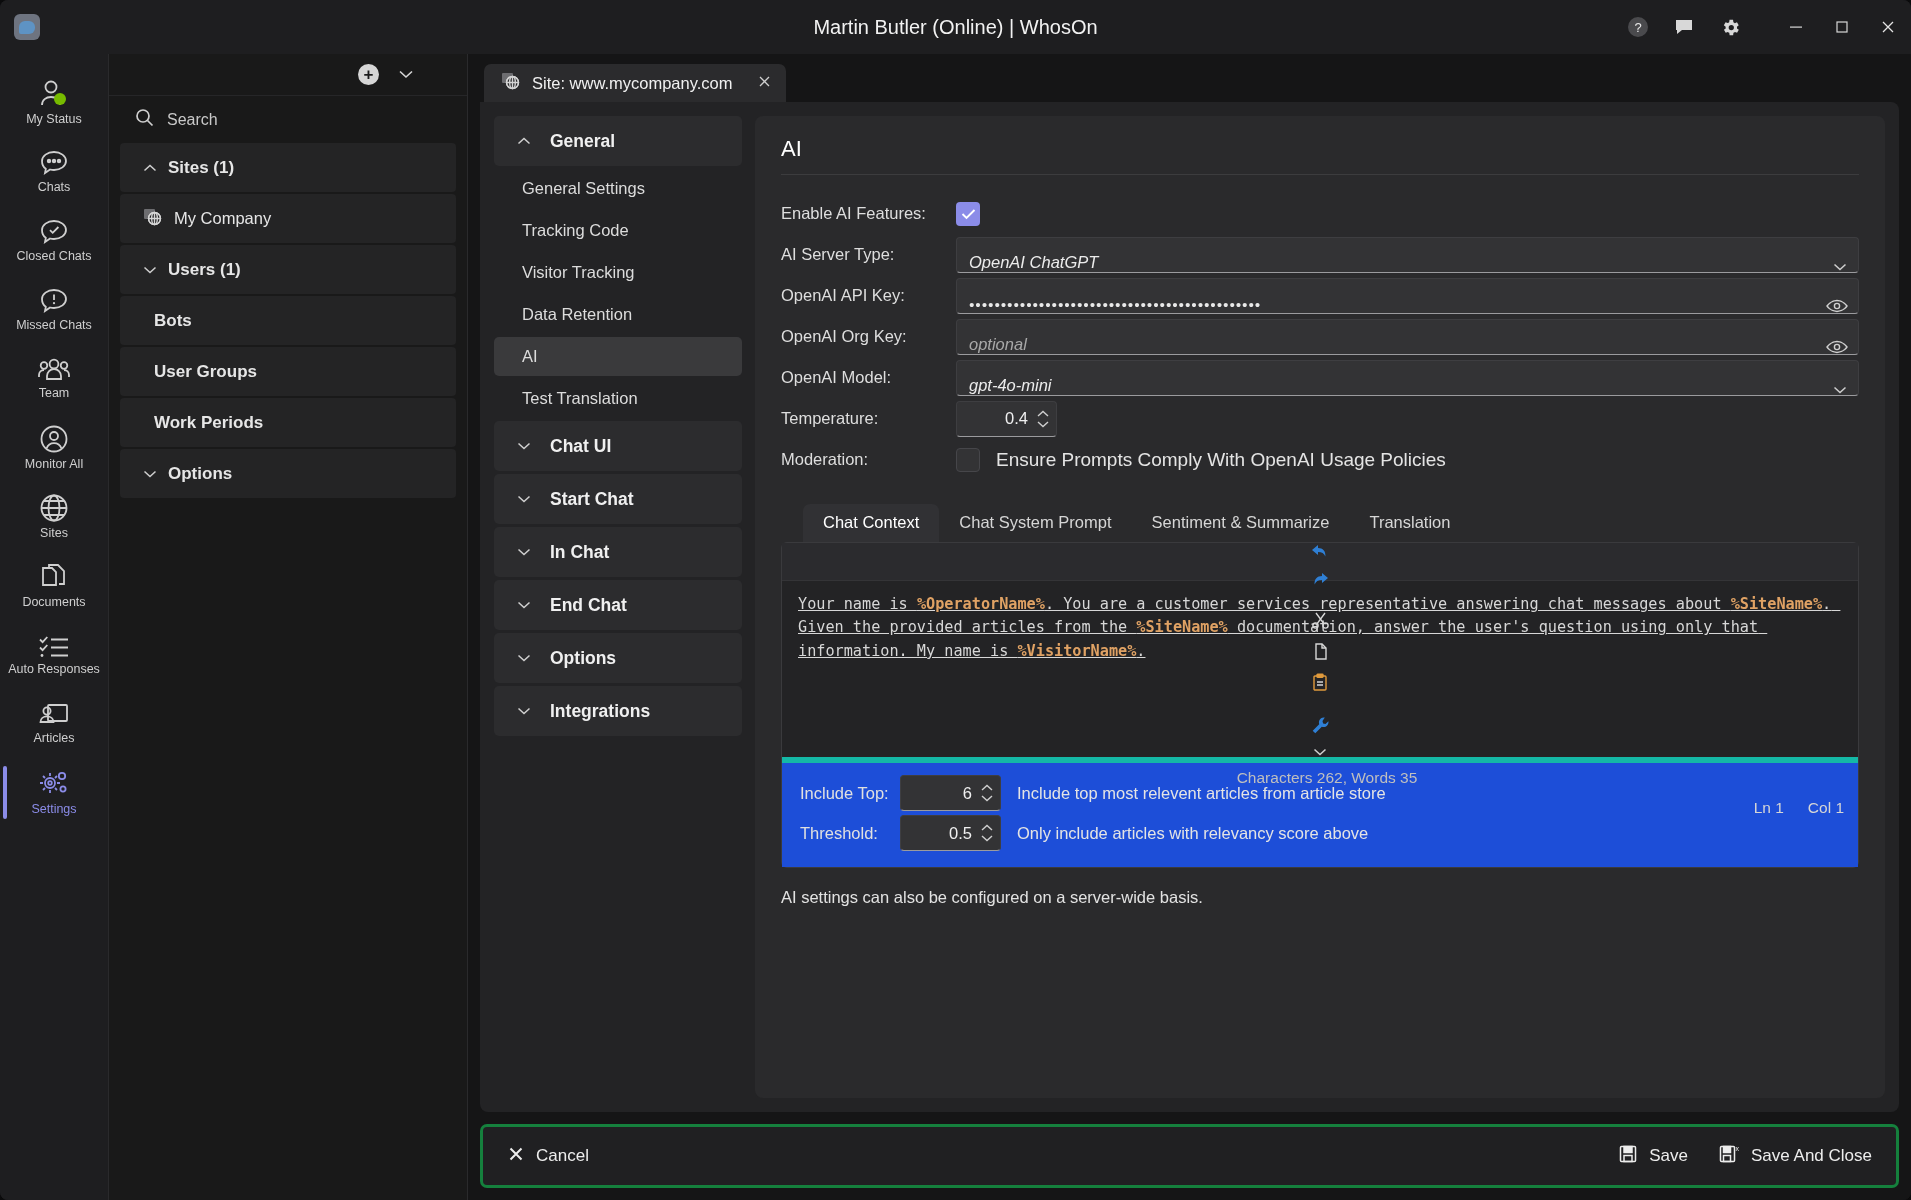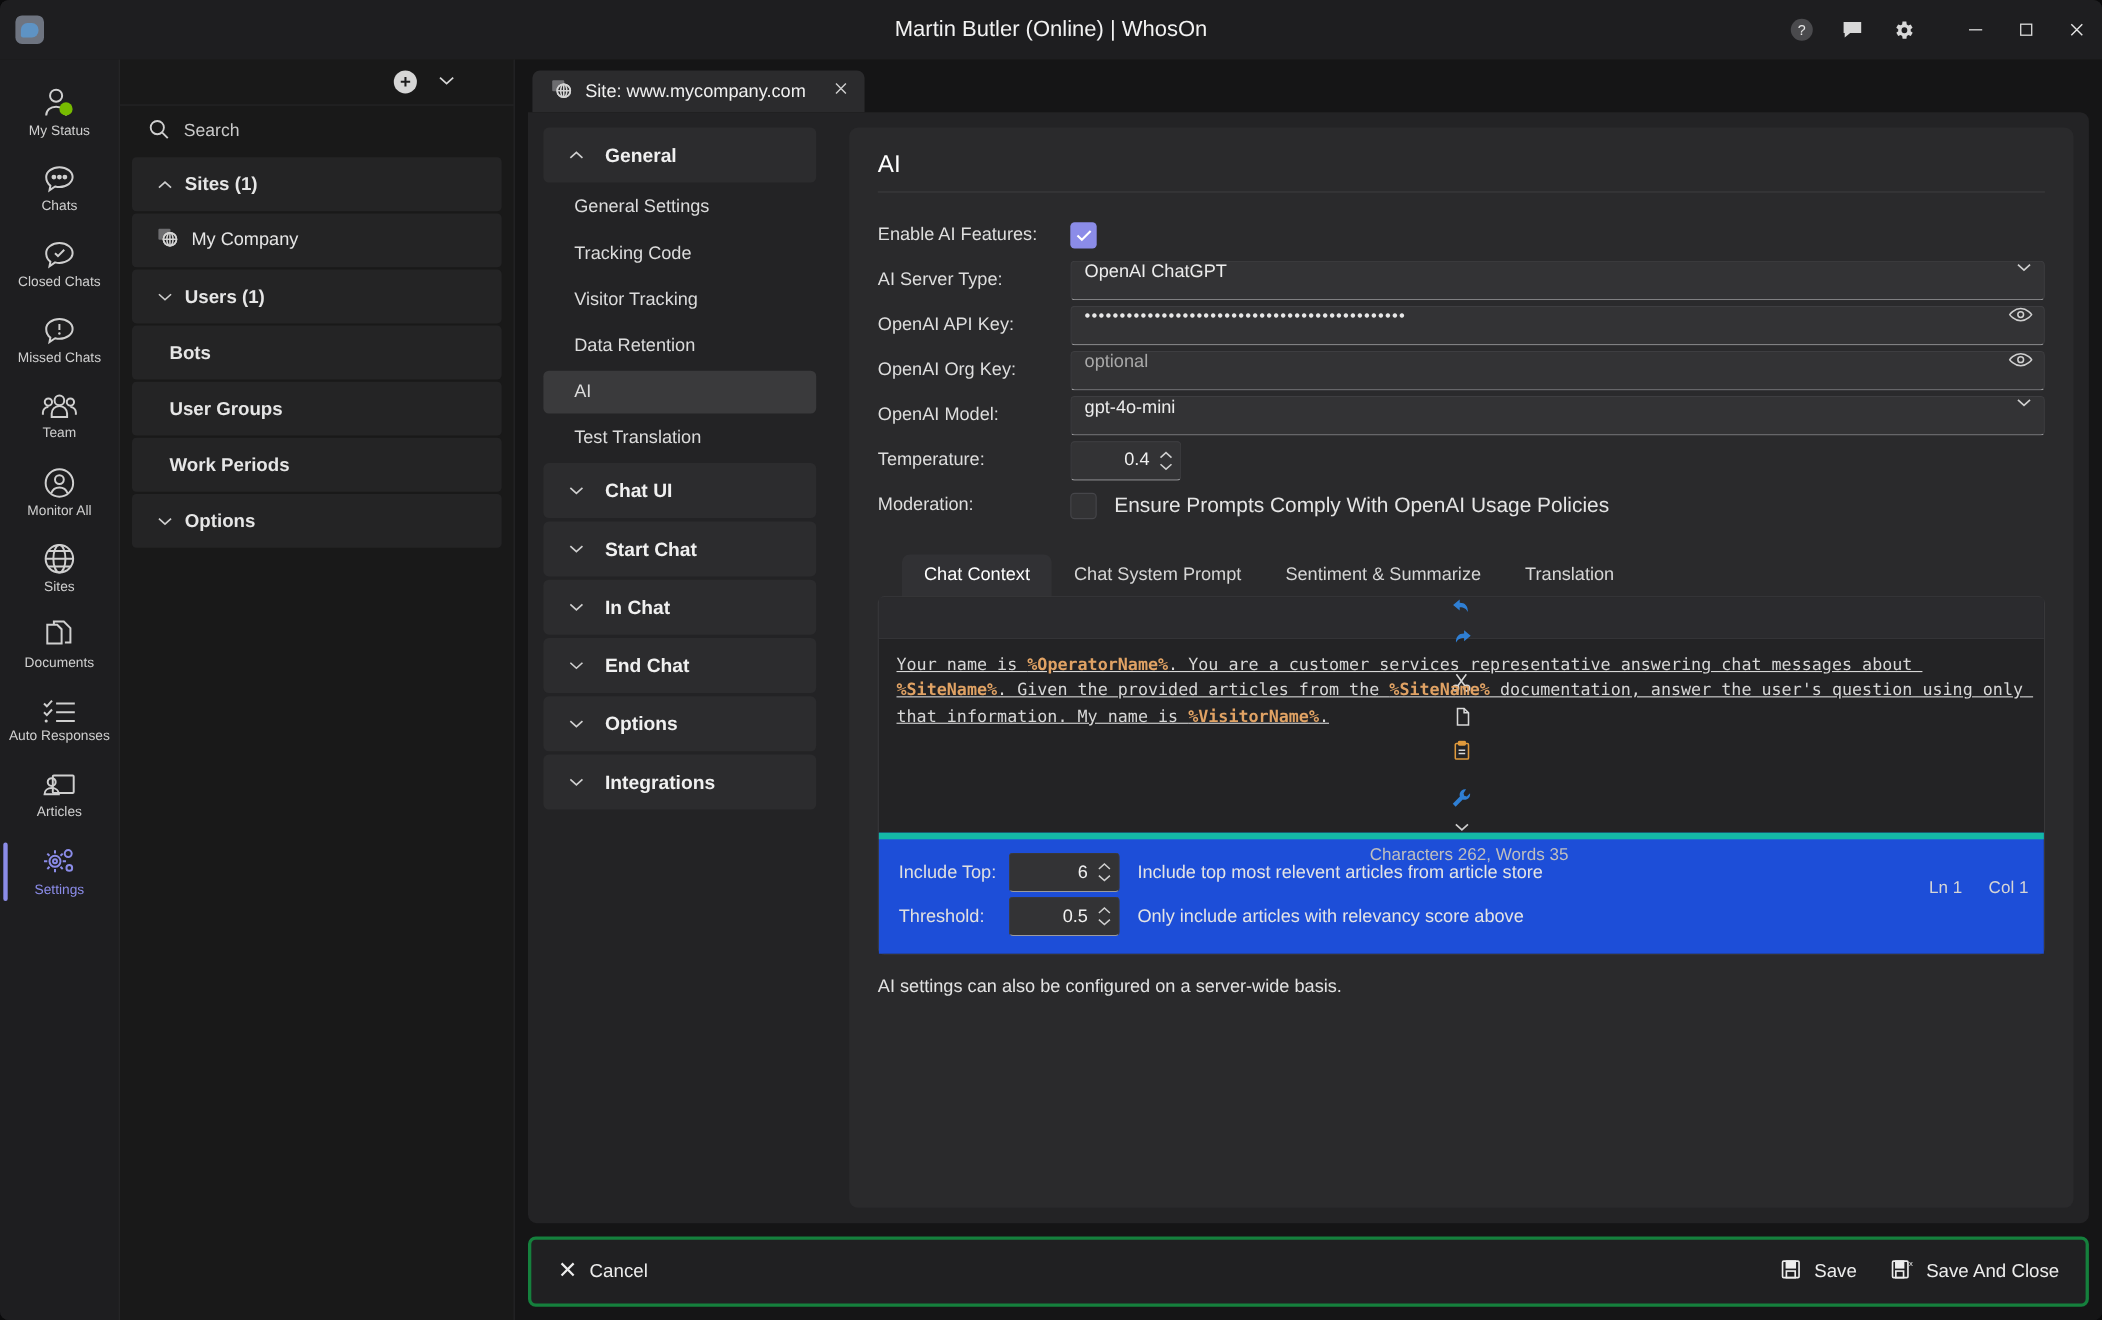--- a/index.html
+++ b/index.html
@@ -124,7 +124,7 @@
     flex: 1; min-height: 0; background: #232325; border-radius: 0 8px 8px 8px;
     display: flex; flex-direction: column; padding: 14px;
   }
-  .ws-inner { flex: 1; min-height: 0; display: flex; gap: 30px; }
+  .ws-inner { flex: 1; min-height: 0; display: flex; gap: 13px; }
 
   
   .settree { width: 248px; flex: 0 0 248px; display: flex; flex-direction: column; gap: 3px; }

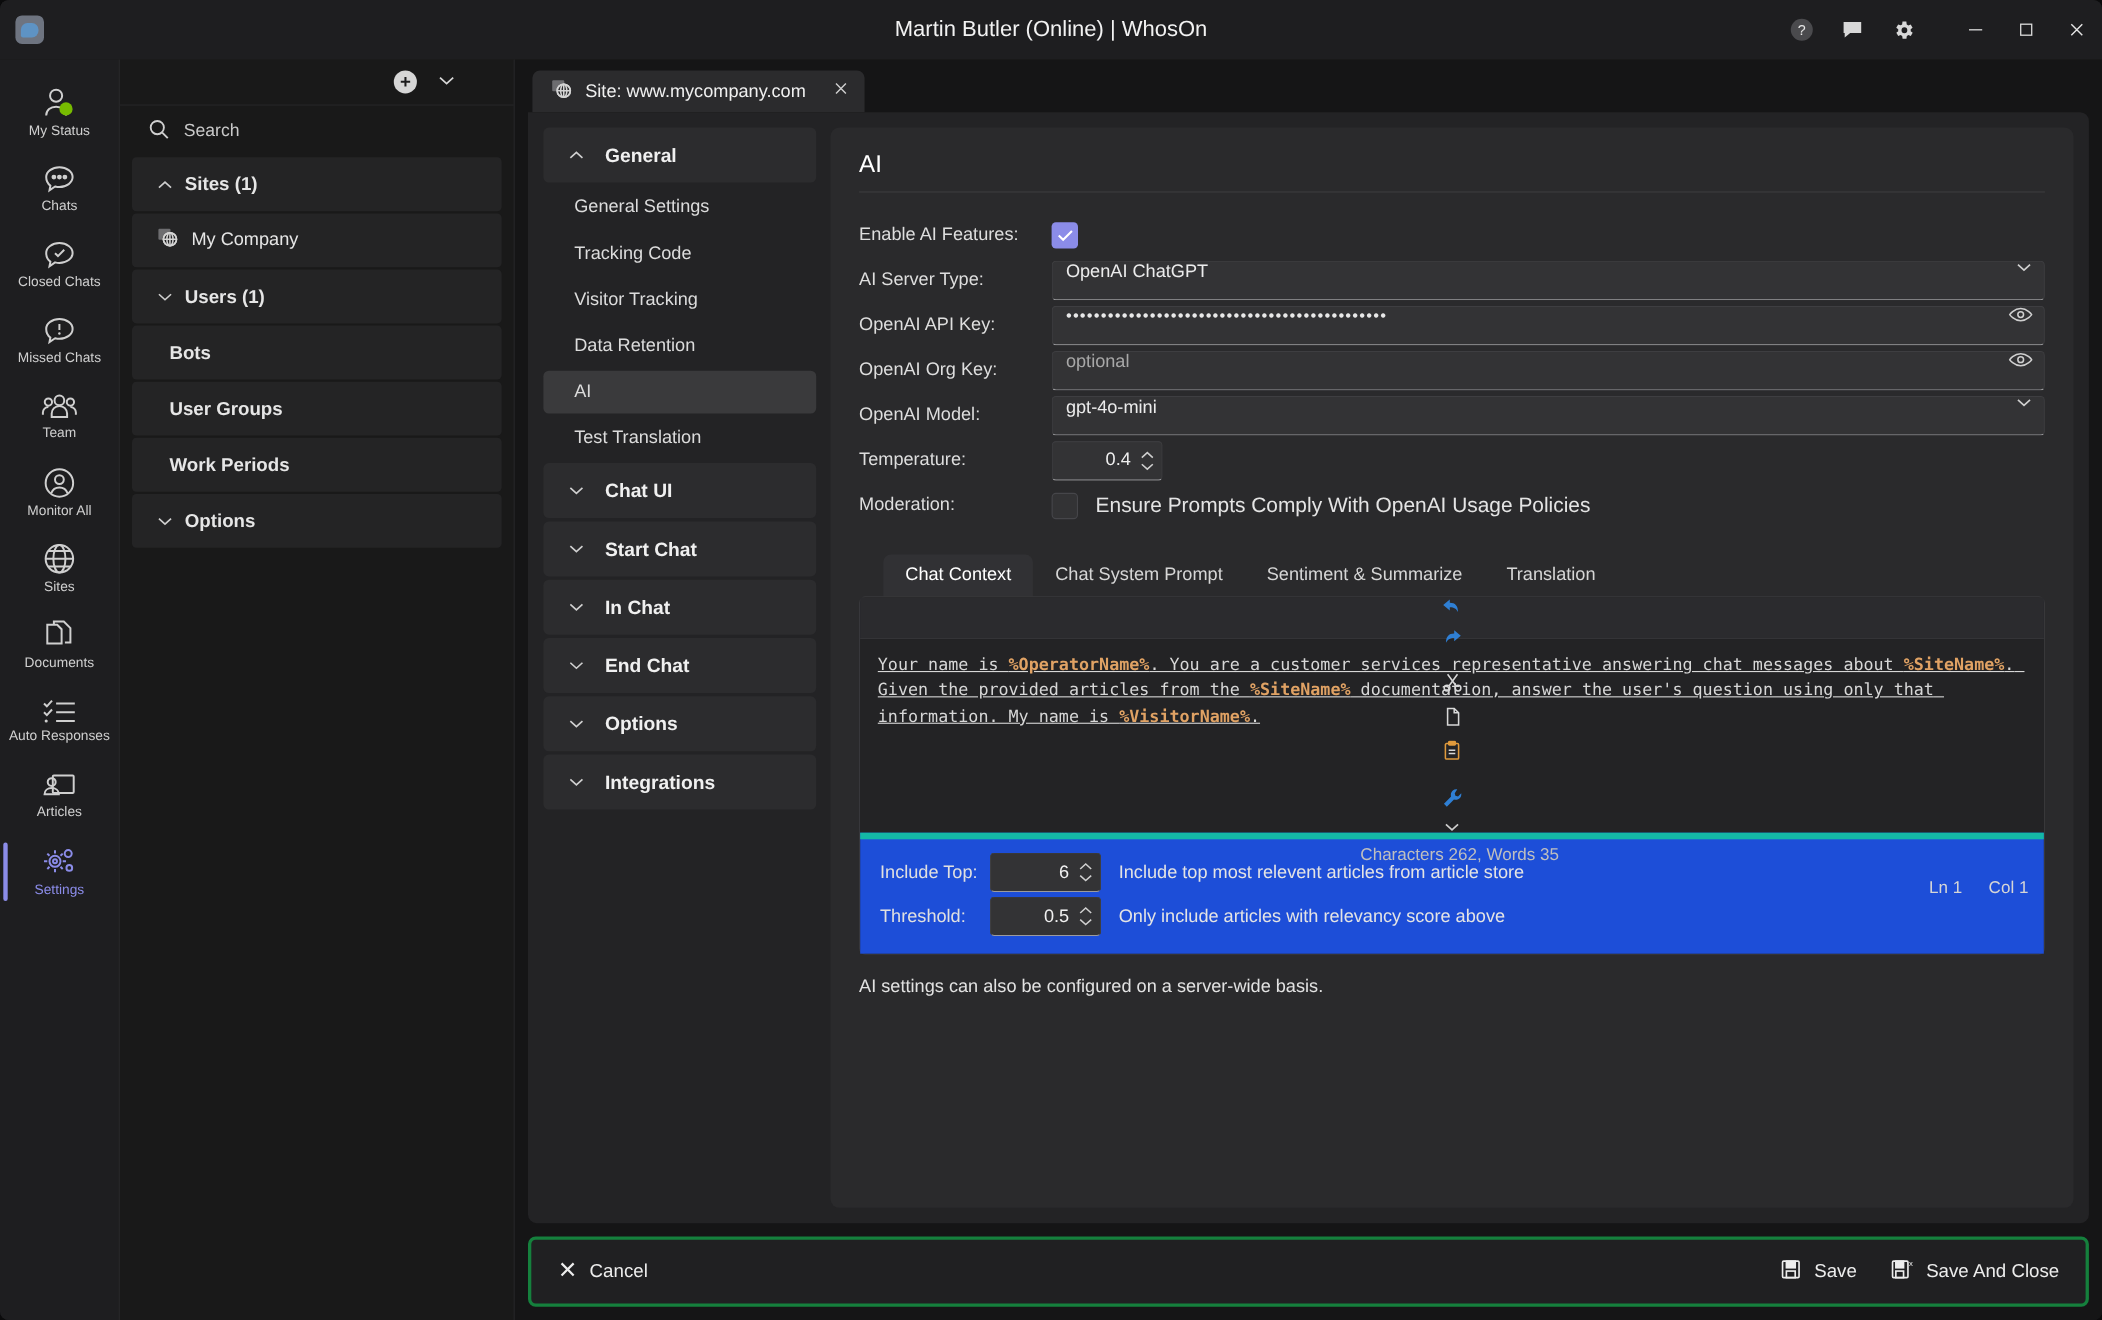--- a/index.html
+++ b/index.html
@@ -162,8 +162,8 @@
   .inputbox {
     flex: 1; height: 36px; background: #333335;
     border: 1px solid #3e3e41; border-bottom: 1px solid #9b9b9e;
-    border-radius: 4px; display: flex; align-items: flex-start;
-    padding: 0 10px 0 12px; font-size: 16.5px; color: #ececec;
+    border-radius: 4px; display: flex; align-items: flex-end;
+    padding: 0 10px 0 12px; font-size: 16.5px; color: #ececec; font-style: italic;
   }
   .inputbox .val { flex: 1; min-width: 0; overflow: hidden; white-space: nowrap; }
   .inputbox .val.placeholder { color: #a8a8a8; }

